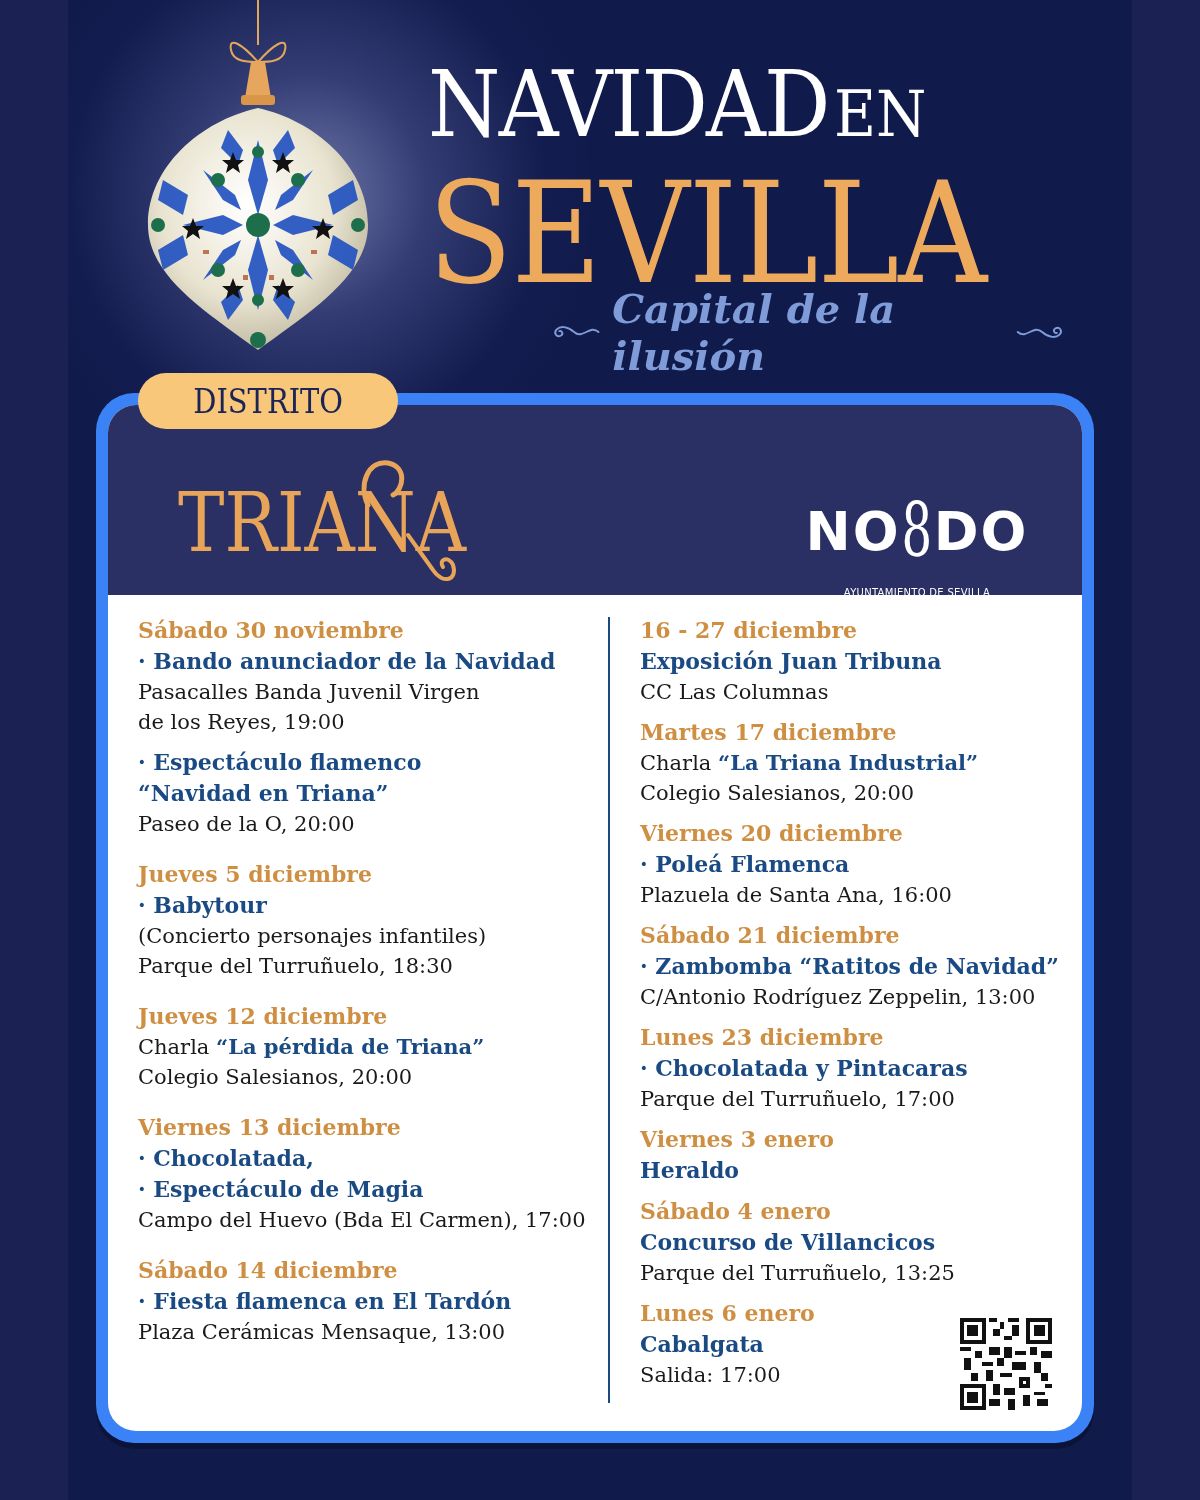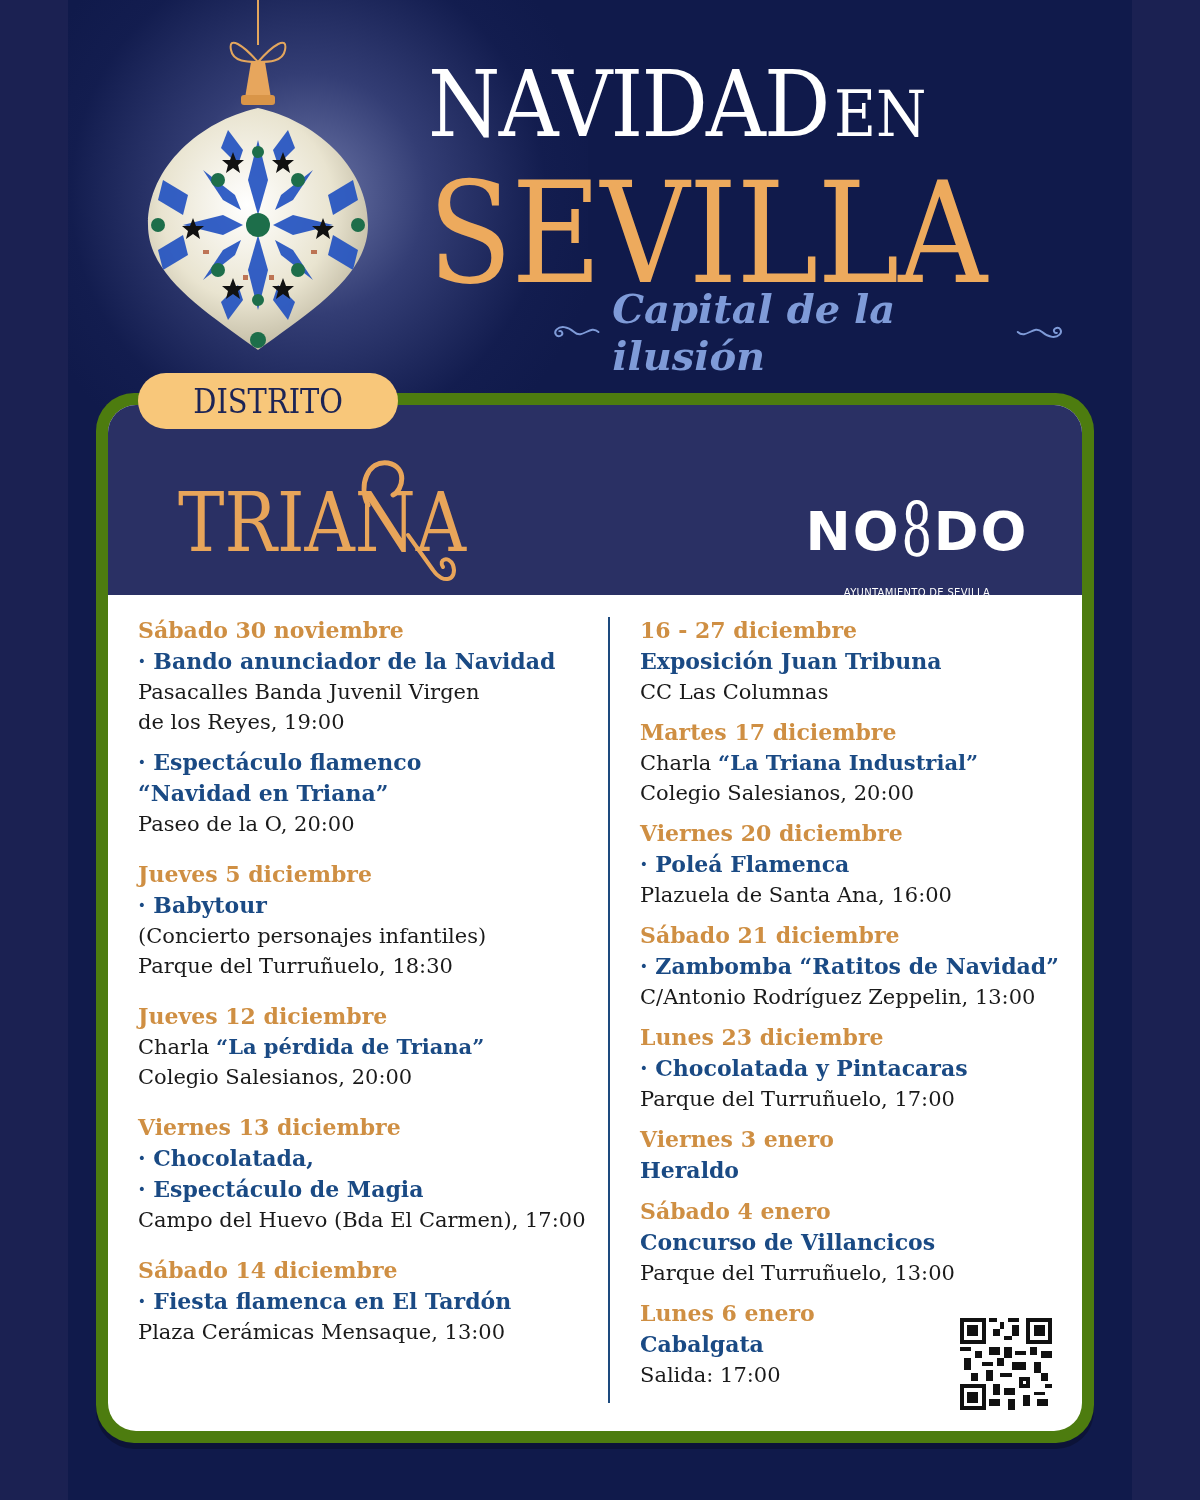--- a/index.html
+++ b/index.html
@@ -50,7 +50,7 @@
     
     .card {
       position: absolute; left: 28px; top: 393px; width: 998px; height: 1050px;
-      background: #4d7c0f; border-radius: 38px;
+      background: #3b82f6; border-radius: 38px;
       box-shadow: 0 6px 0 rgba(0,0,0,0.25);
     }
     .card-inner {

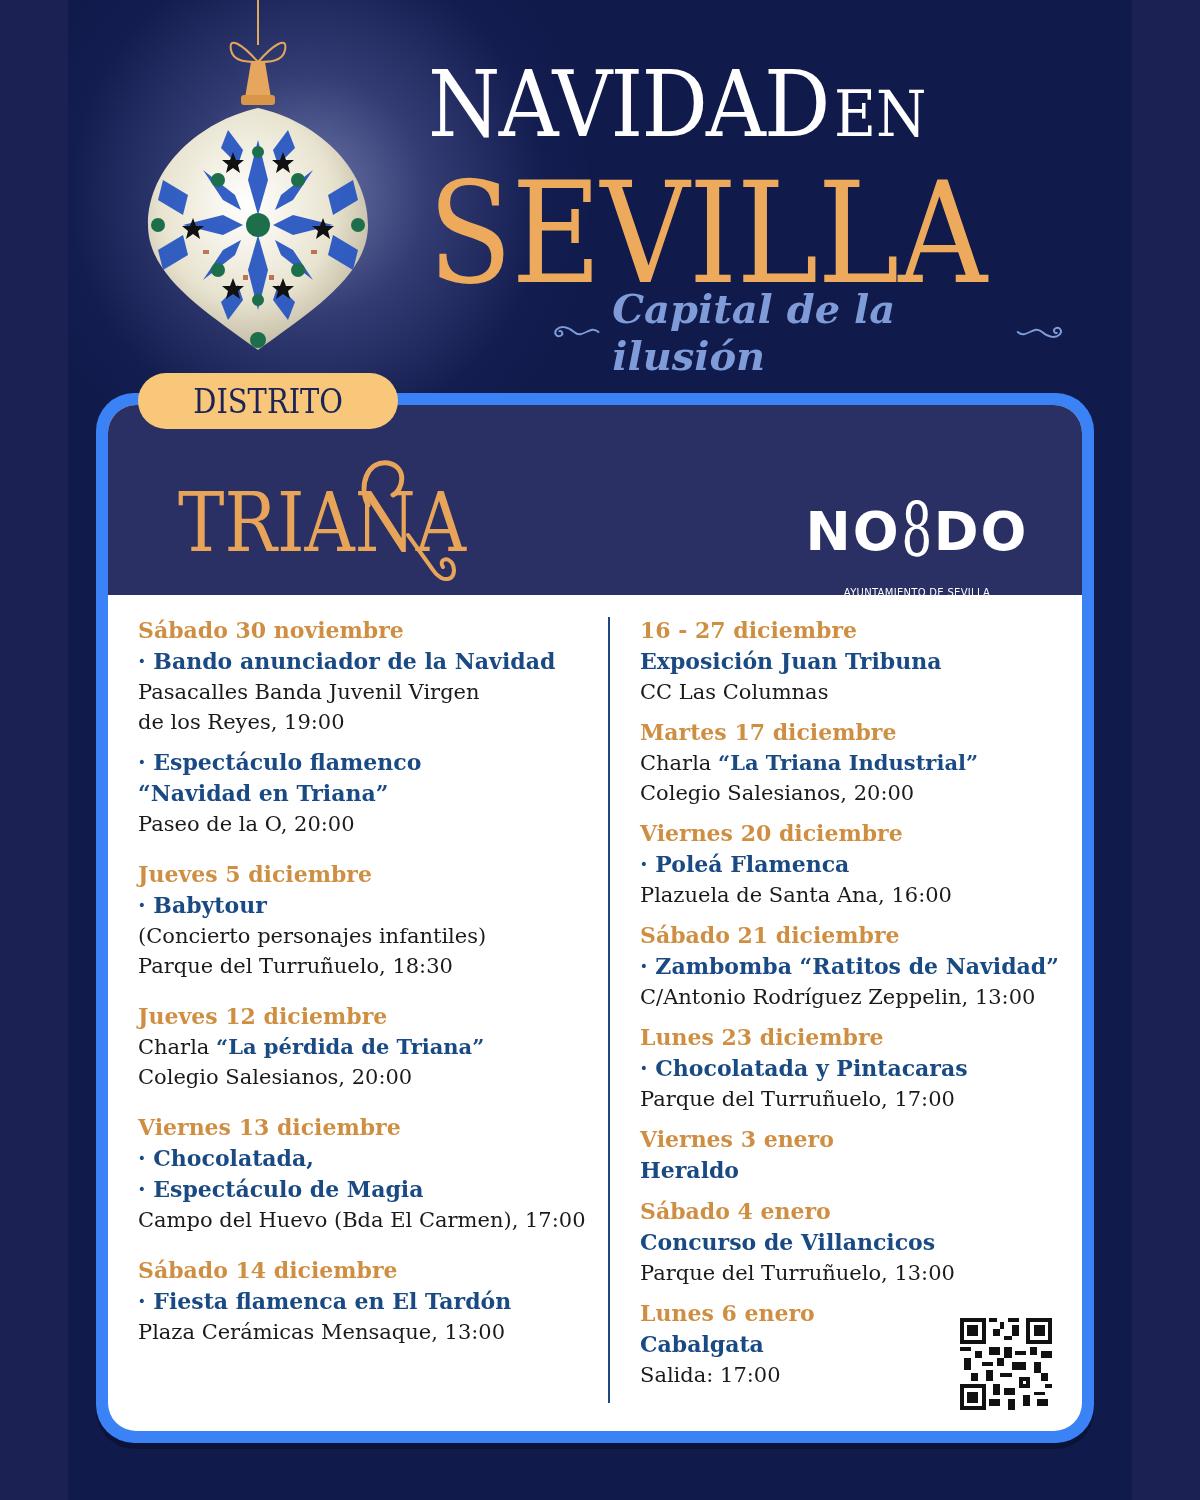--- a/index.html
+++ b/index.html
@@ -278,7 +278,7 @@
         <div class="event">
           <div class="date">Sábado 4 enero</div>
           <div class="title">Concurso de Villancicos</div>
-          <div class="plain">Parque del Turruñuelo, 13:00</div>
+          <div class="plain">Parque del Turruñuelo, 13:25</div>
         </div>
         <div class="event">
           <div class="date">Lunes 6 enero</div>

